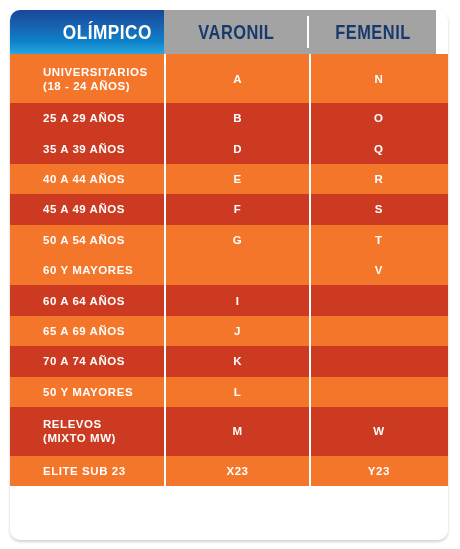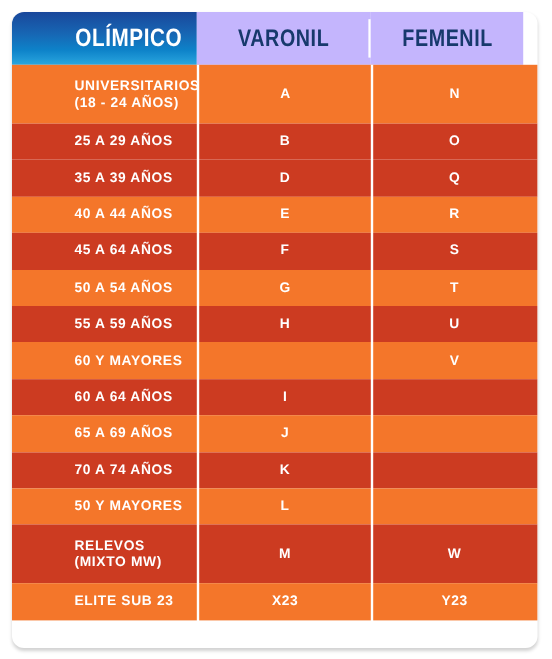--- a/index.html
+++ b/index.html
@@ -52,7 +52,7 @@
   }
   .th-varonil,
   .th-femenil {
-    background: #c4b5fd;
+    background: #a3a3a3;
     color: #17396c;
     position: relative;
   }

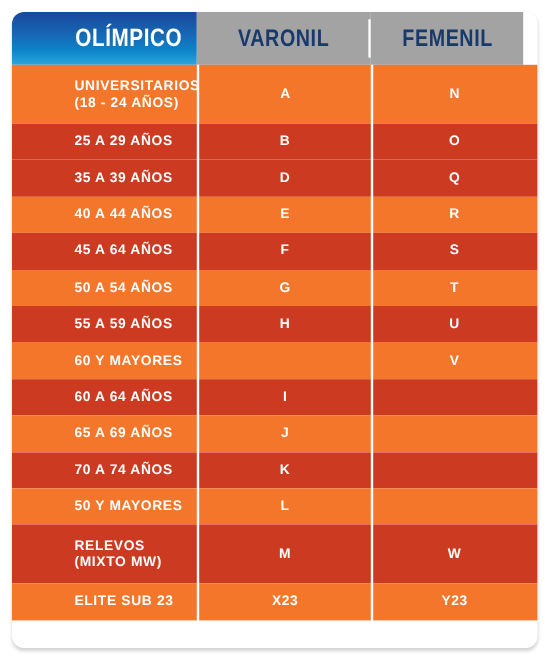--- a/index.html
+++ b/index.html
@@ -96,7 +96,7 @@
   }
   .c-cat {
     width: 156px;
-    padding-left: 52px;
+    padding-left: 33px;
     font-size: 11.5px;
     letter-spacing: 0.55px;
     line-height: 14px;

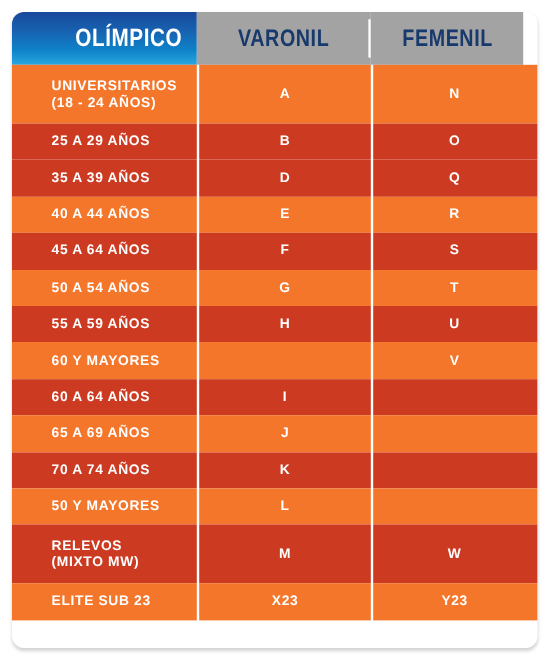--- a/index.html
+++ b/index.html
@@ -173,7 +173,7 @@
         </div>
         <div class="row dark" style="height: 30.4px;">
           <div class="cell c-cat">
-            <div><span>45 A 64 AÑOS</span></div>
+            <div><span>45 A 49 AÑOS</span></div>
           </div>
           <div class="cell c-var">F</div>
           <div class="cell c-fem">S</div>

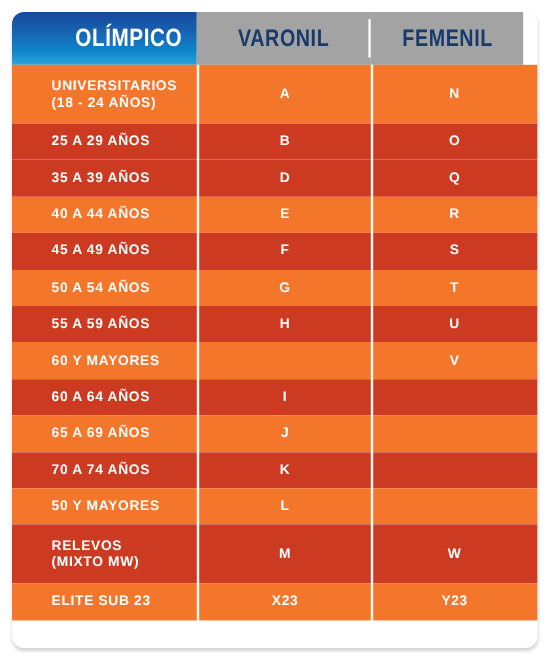--- a/index.html
+++ b/index.html
@@ -185,13 +185,6 @@
           <div class="cell c-var">G</div>
           <div class="cell c-fem">T</div>
         </div>
-        <div class="row dark" style="height: 30.4px;">
-          <div class="cell c-cat">
-            <div><span>55 A 59 AÑOS</span></div>
-          </div>
-          <div class="cell c-var">H</div>
-          <div class="cell c-fem">U</div>
-        </div>
         <div class="row light" style="height: 30.4px;">
           <div class="cell c-cat">
             <div><span>60 Y MAYORES</span></div>

